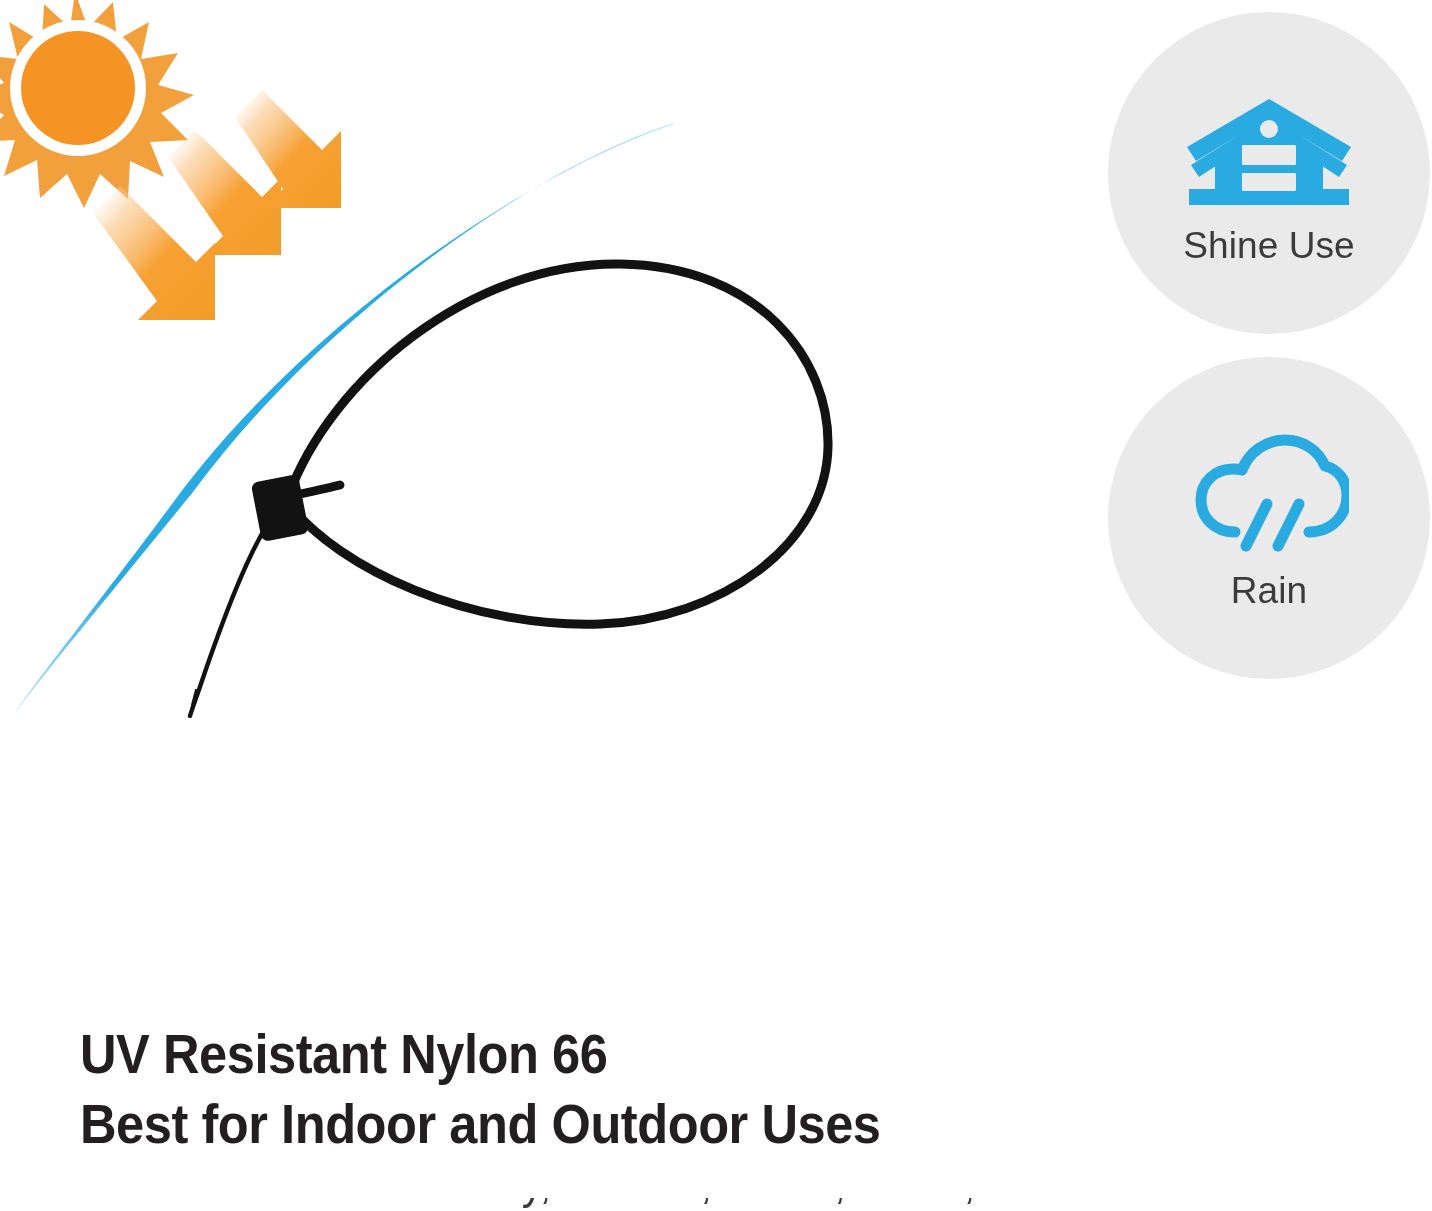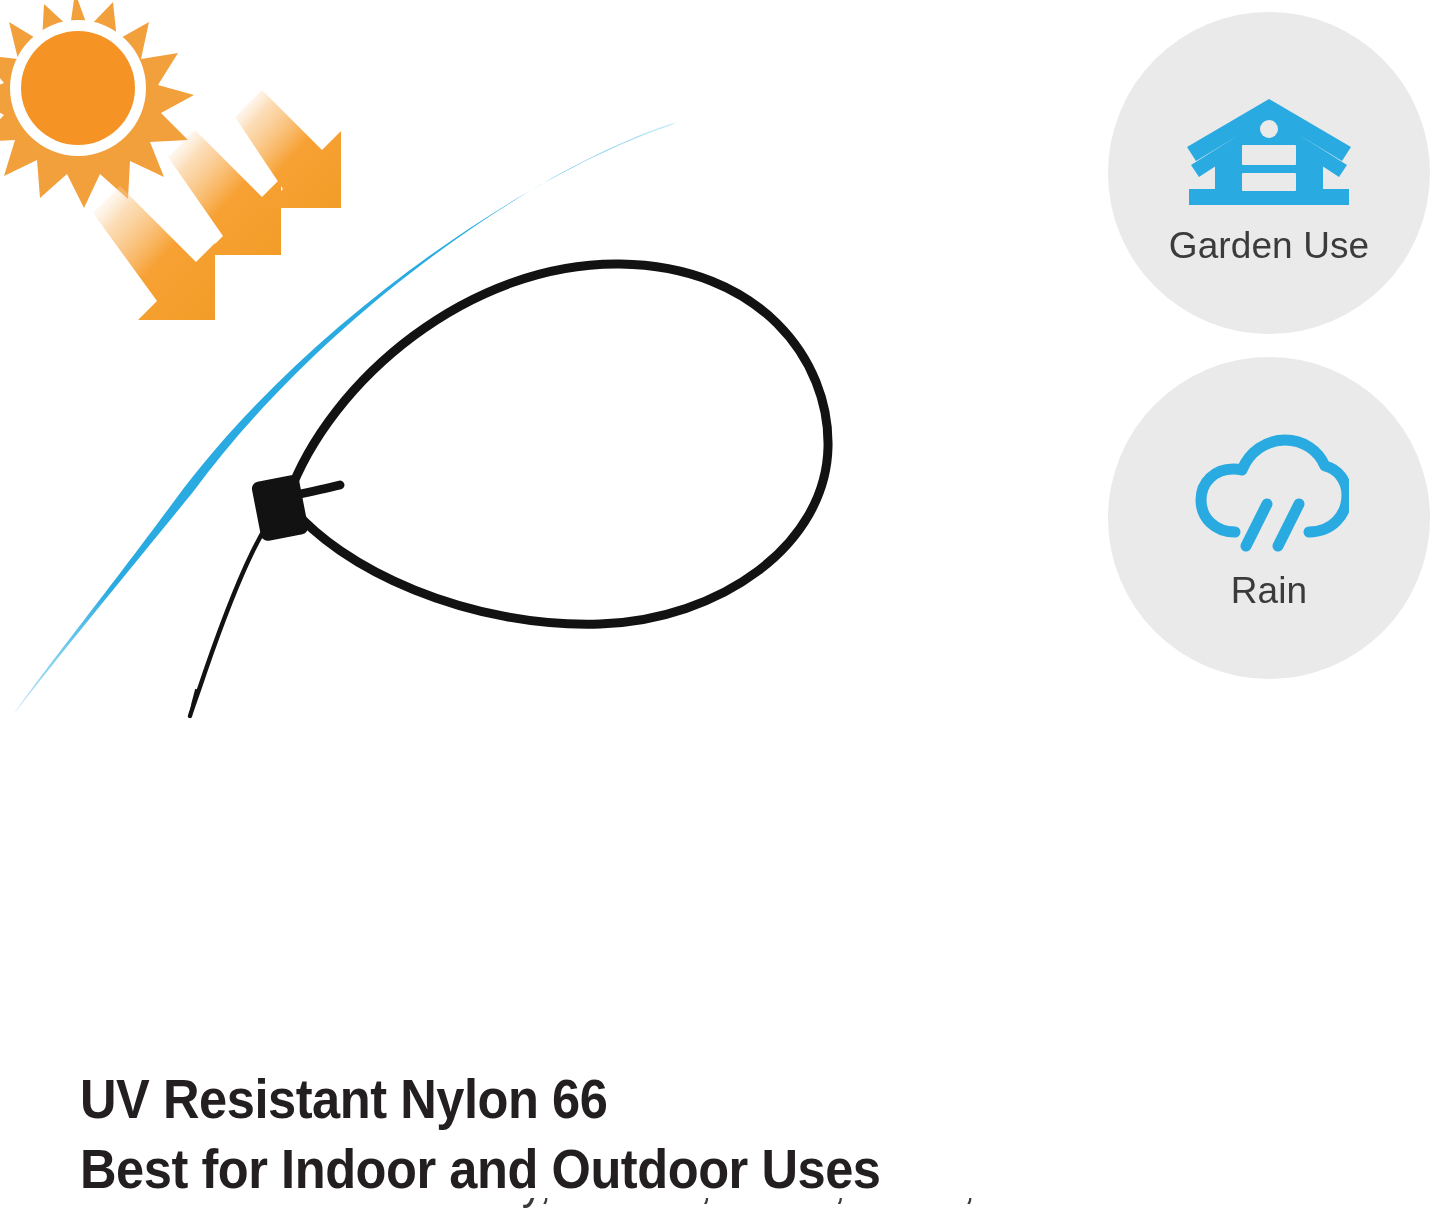--- a/index.html
+++ b/index.html
@@ -242,7 +242,7 @@
           </g>
         </svg>
       </div>
-      <div class="badge-label">Garden Use</div>
+      <div class="badge-label">Shine Use</div>
     </div>
 
     <div class="badge badge-2">

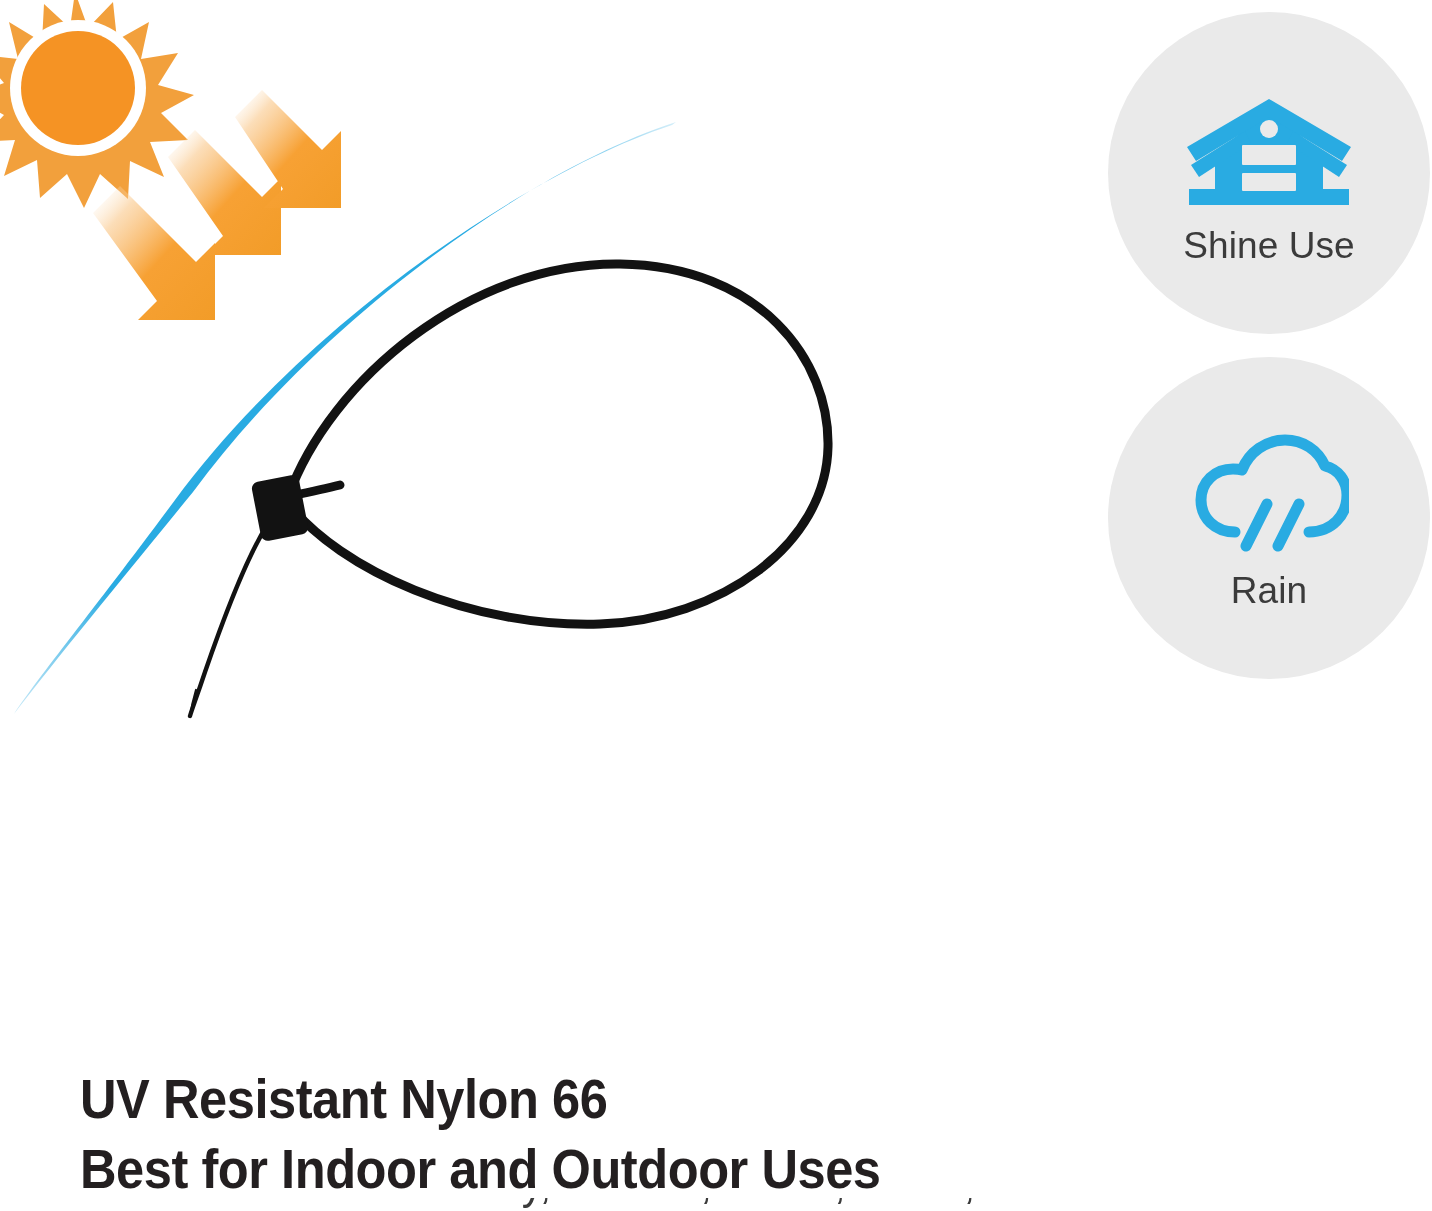--- a/index.html
+++ b/index.html
@@ -77,7 +77,7 @@
   #headline {
     position: absolute;
     left: 80px;
-    top: 1064px;
+    top: 1019px;
     width: 960px;
   }
   .headline-line {

